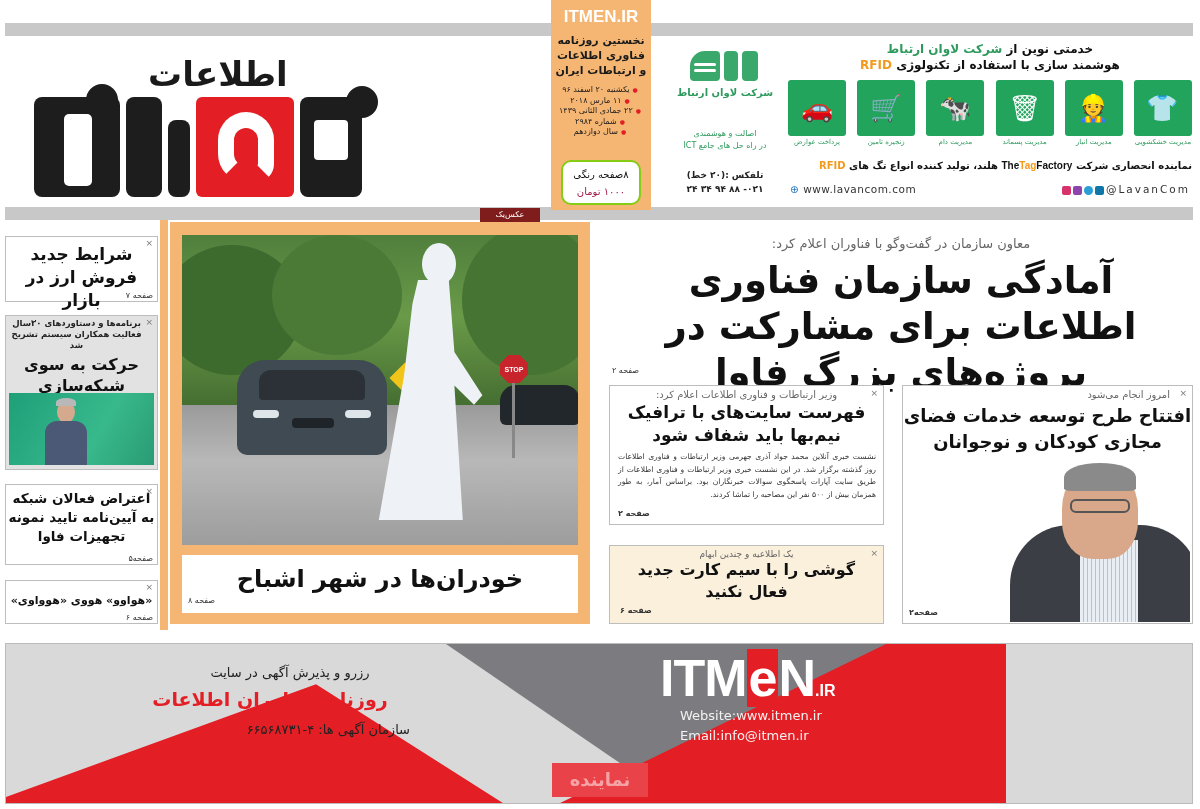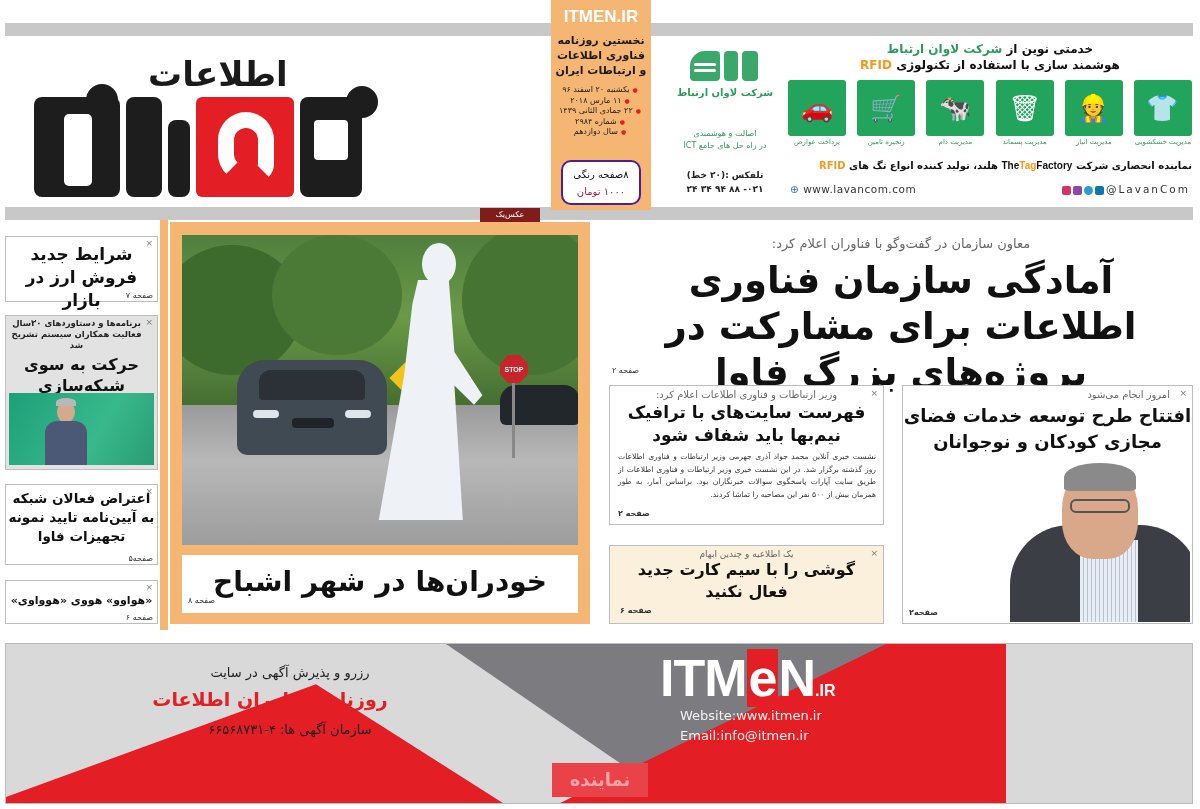--- a/index.html
+++ b/index.html
@@ -27,7 +27,7 @@
   .dates { left: 553px; top: 85px; width: 96px; font-size: 8px; line-height: 10.5px; text-align: center; padding-right: 2px; color: #1a1a1a; }
   .dates li { list-style: none; }
   .dates li::before { content: "●"; color: #e31e24; font-size: 6px; margin-left: 3px; }
-  .price { left: 561px; top: 160px; width: 80px; height: 45px; border: 2px solid #4c1d95; border-radius: 10px; background: #fff; text-align: center; font-size: 10px; line-height: 17px; padding-top: 4px; }
+  .price { left: 561px; top: 160px; width: 80px; height: 45px; border: 2px solid #84cc16; border-radius: 10px; background: #fff; text-align: center; font-size: 10px; line-height: 17px; padding-top: 4px; }
   .price .p2 { color: #a01a4a; }
 
   

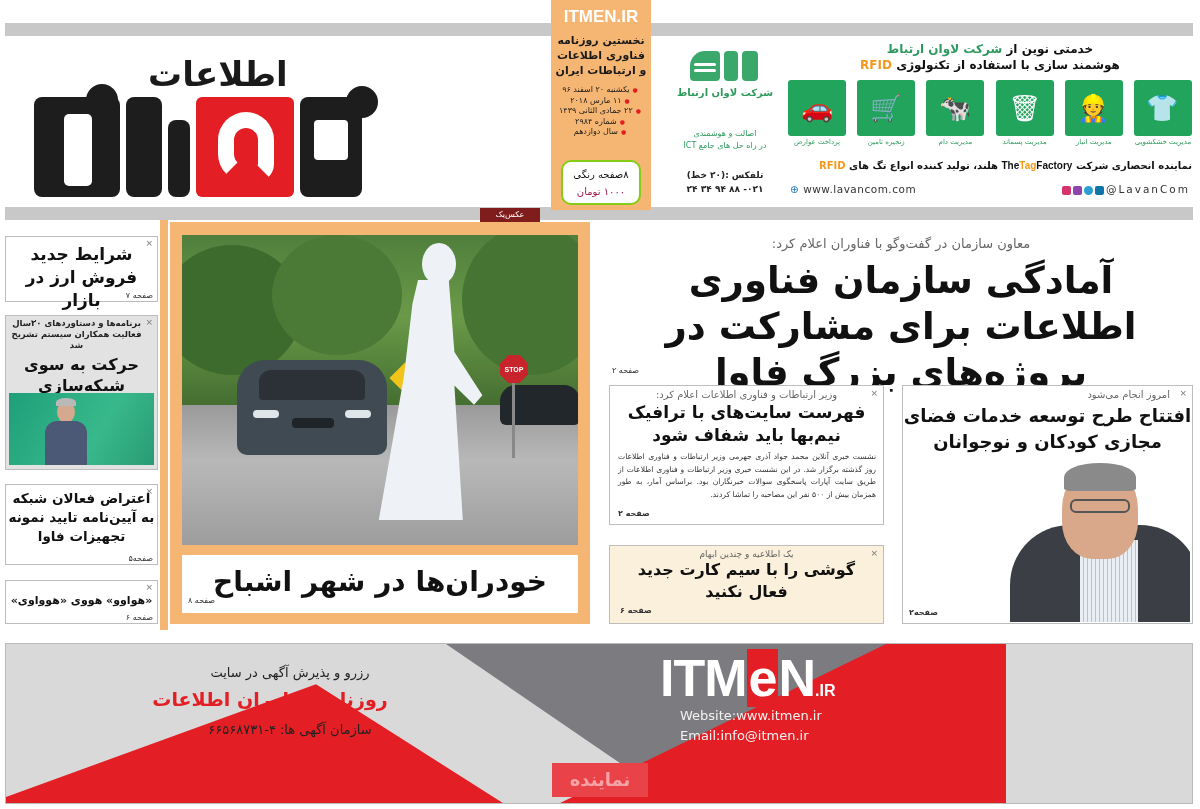--- a/index.html
+++ b/index.html
@@ -81,7 +81,7 @@
   .photo .car2 { position: absolute; left: 318px; top: 150px; width: 80px; height: 40px; background: #22272b; border-radius: 16px 16px 6px 6px; }
   .photo .sign { position: absolute; left: 212px; top: 132px; width: 22px; height: 22px; background: #f0c419; transform: rotate(45deg); }
   .caption { left: 182px; top: 555px; width: 396px; height: 58px; background: #fff; }
-  .caption .ct { position: absolute; left: 0; top: 10px; width: 100%; text-align: center; font-size: 28px; font-weight: 900; color: #111; }
+  .caption .ct { position: absolute; left: 0; top: 10px; width: 100%; text-align: center; font-size: 24px; font-weight: 900; color: #111; }
   .caption .pg { position: absolute; left: 6px; bottom: 8px; font-size: 8px; color: #333; }
 
   

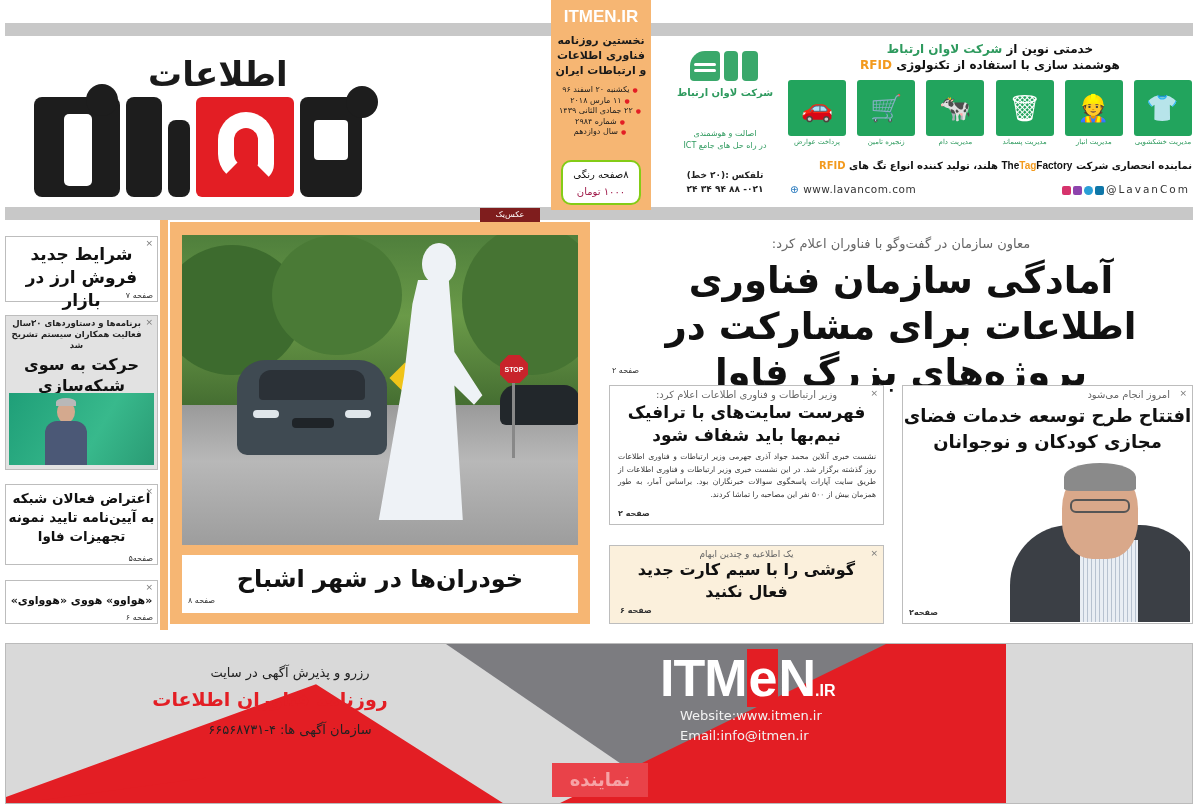--- a/index.html
+++ b/index.html
@@ -112,7 +112,7 @@
   .adbox .red2 { position: absolute; left: 0; top: 0; width: 200px; height: 161px; background: #e31e24; clip-path: polygon(0 100%, 100% 100%, 100% 83%); }
   .ad-t1 { left: 160px; top: 665px; width: 260px; font-size: 13px; text-align: center; color: #222; }
   .ad-t2 { left: 120px; top: 688px; width: 300px; font-size: 19px; font-weight: 900; text-align: center; color: #e31e24; }
-  .ad-t3 { left: 170px; top: 722px; width: 240px; font-size: 13px; text-align: center; color: #222; }
+  .ad-t3 { left: 170px; top: 722px; width: 240px; font-size: 13px; text-align: right; color: #222; }
   .itmen-big { left: 660px; top: 648px; width: 200px; height: 60px; direction: ltr; font-family: "Liberation Sans", sans-serif; font-weight: 900; font-size: 52px; color: #fff; letter-spacing: -1px; line-height: 60px; }
   .itmen-big .e { background: #e31e24; padding: 0 2px; }
   .itmen-big .ir { font-size: 16px; letter-spacing: 0; }

